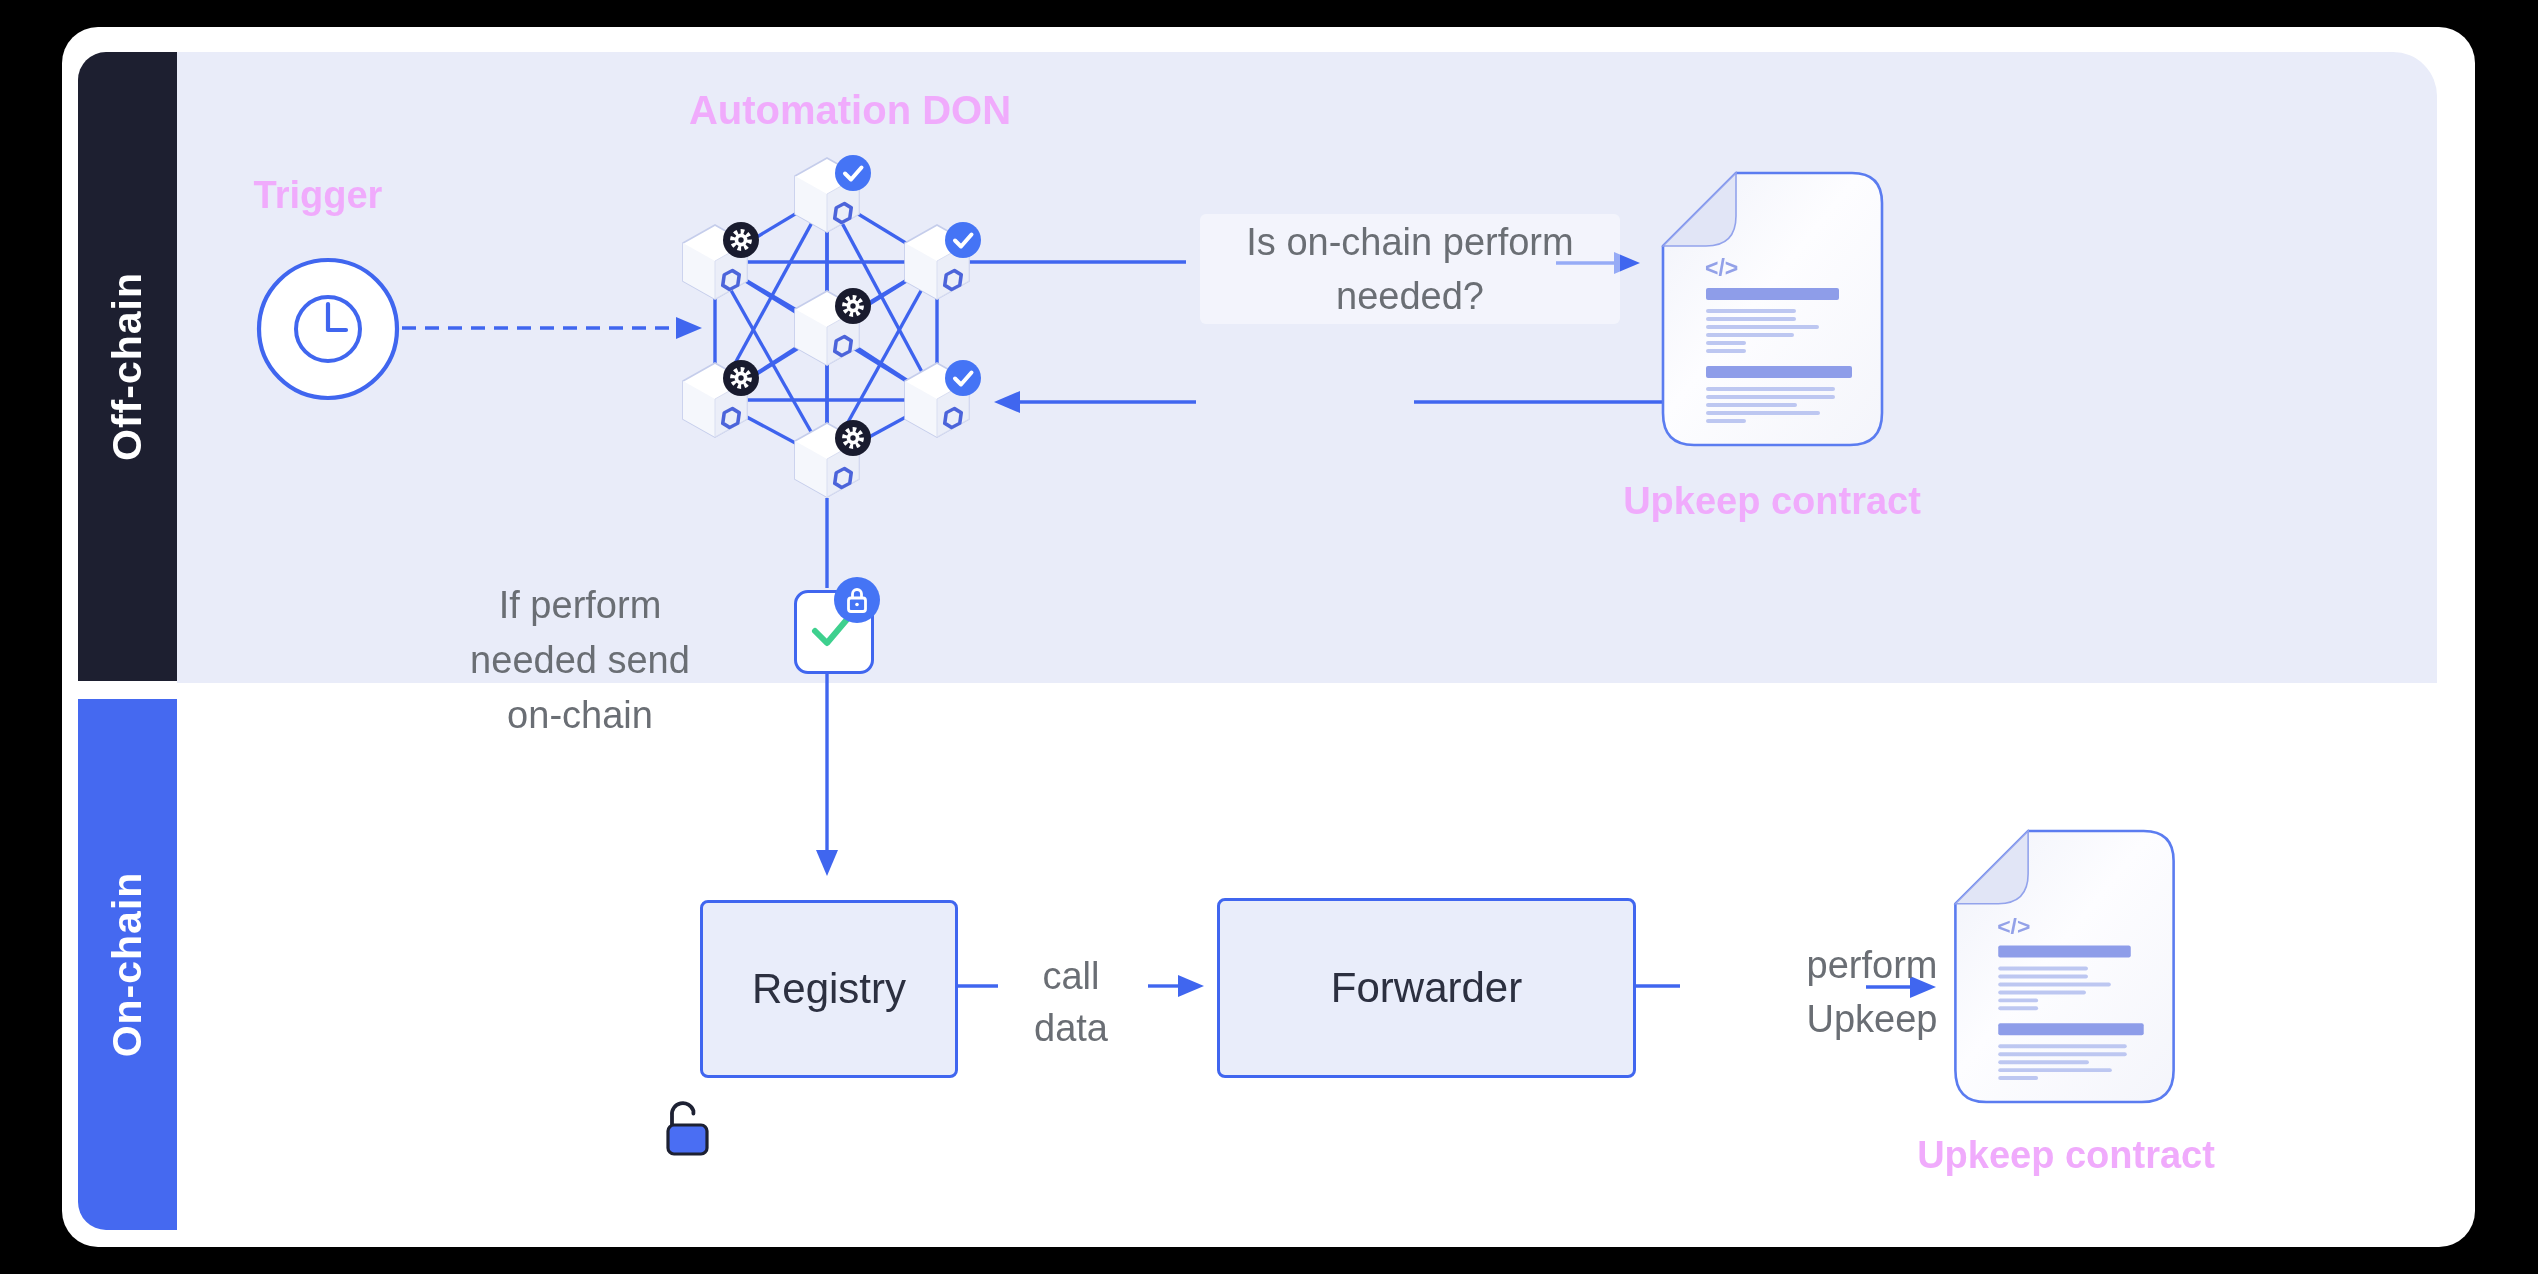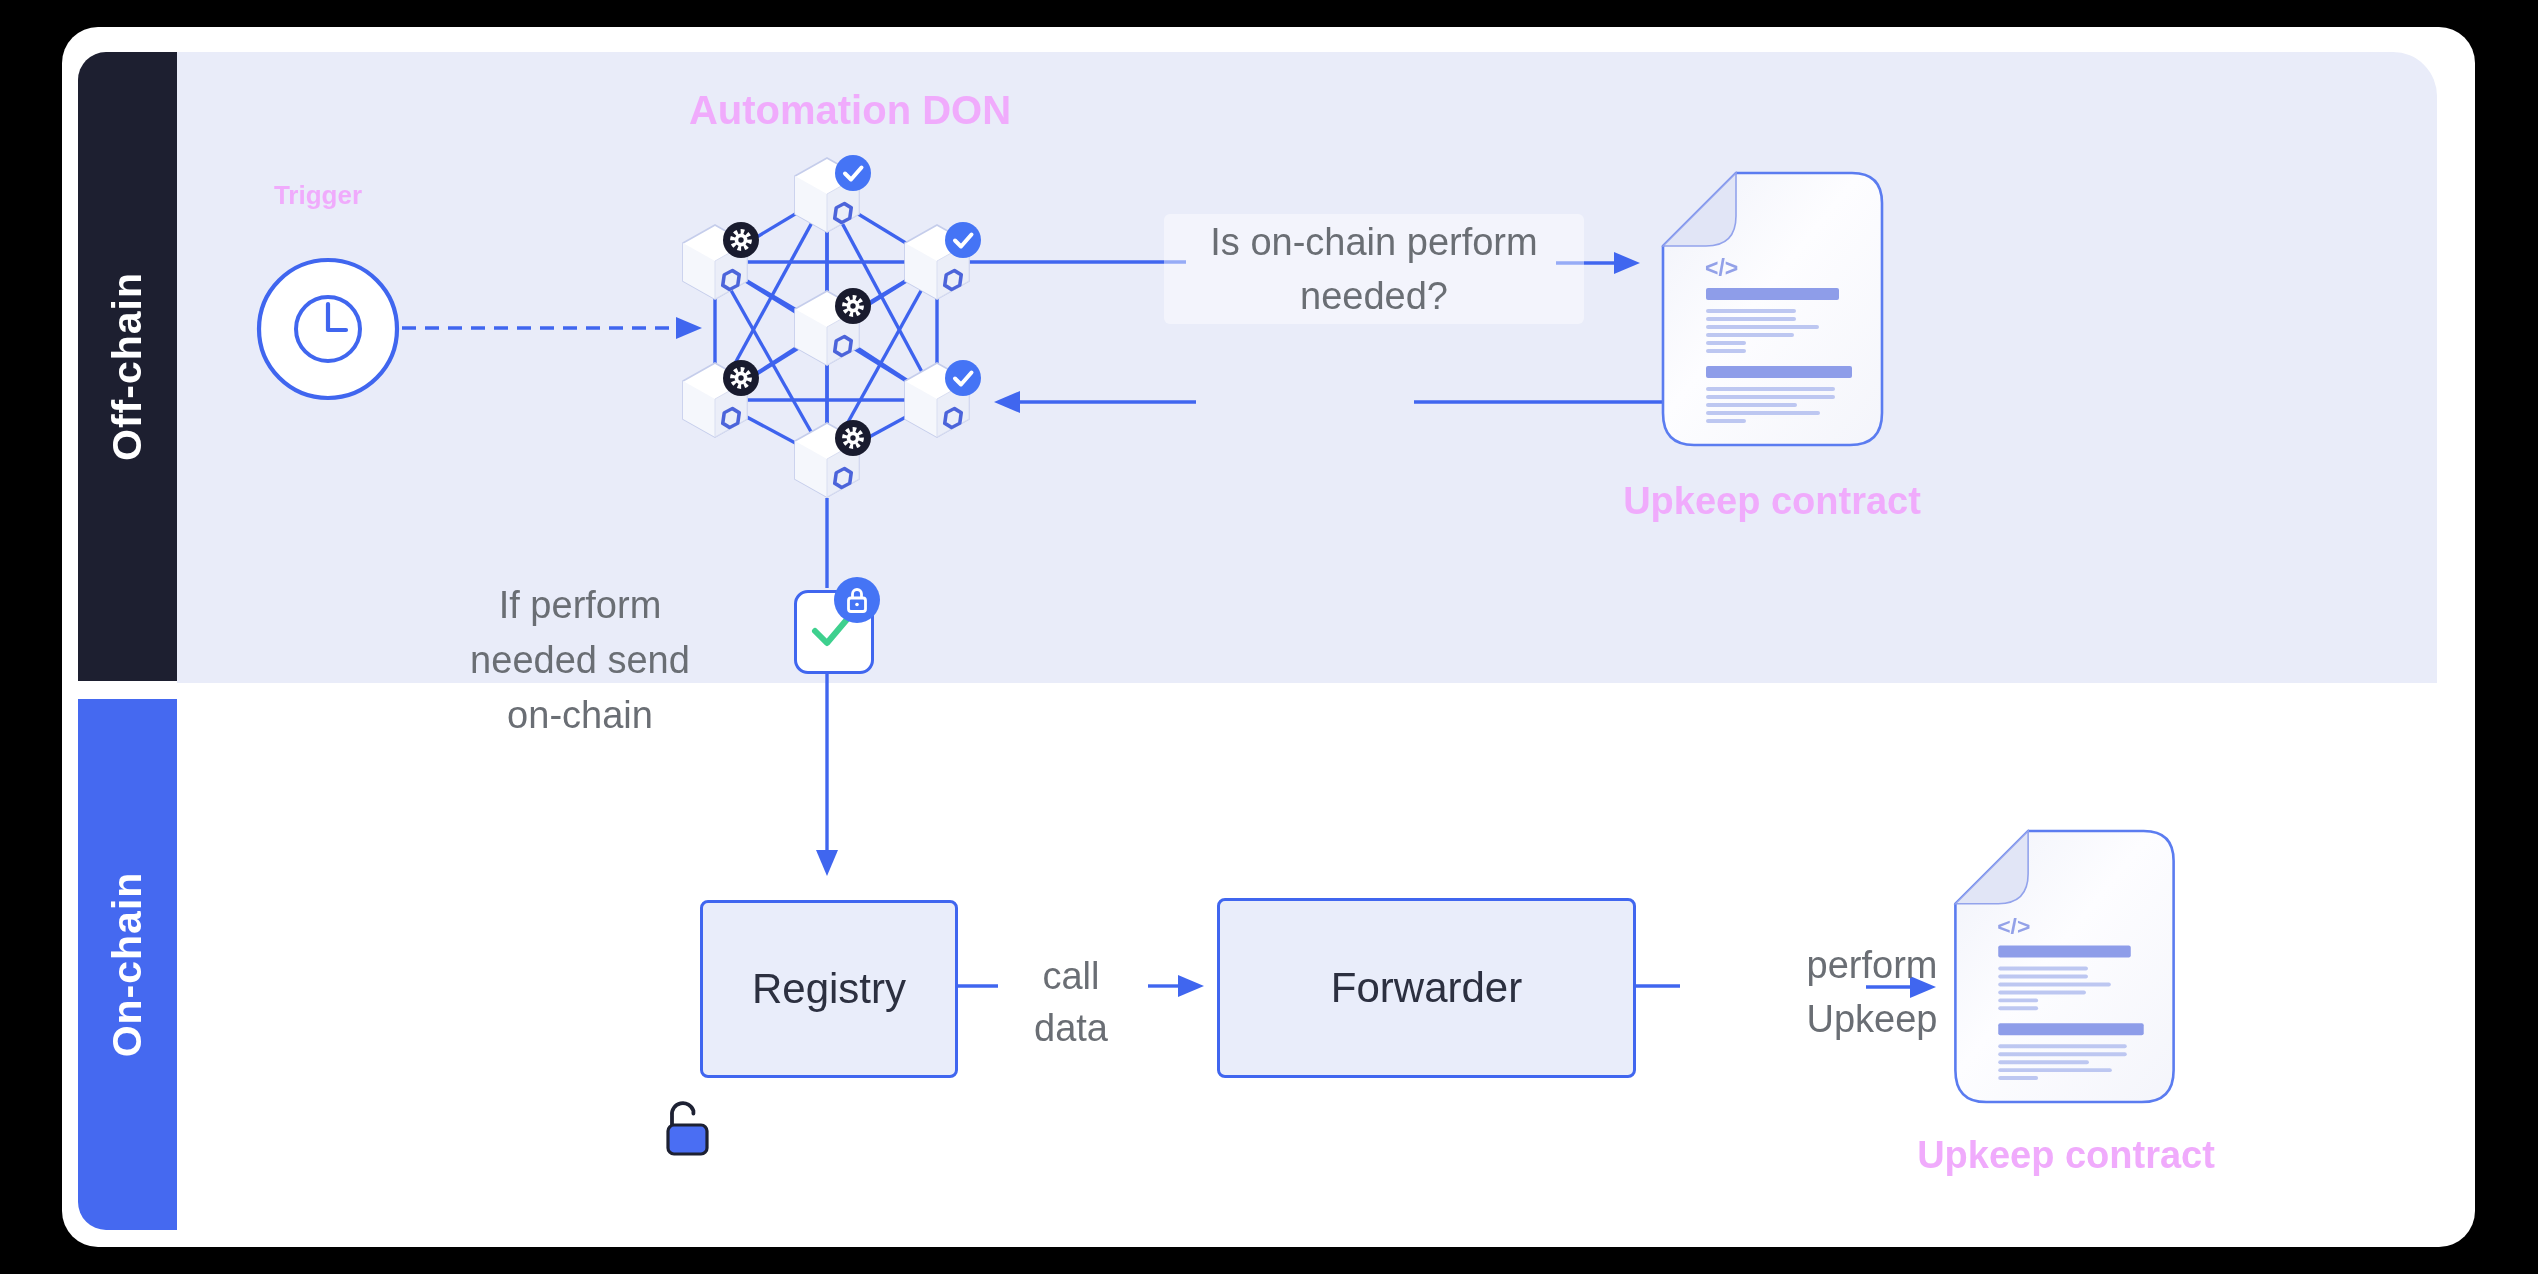--- a/index.html
+++ b/index.html
@@ -14,7 +14,7 @@
   .sidebar-label{color:#ffffff;font-weight:bold;font-size:41px;letter-spacing:1px;transform:rotate(-90deg);white-space:nowrap;}
   .title{color:#f0abfc;font-weight:bold;text-align:center;}
   .don-title{left:650px;top:88px;width:400px;font-size:40px;line-height:44px;}
-  .trigger-label{left:208px;top:172px;width:220px;font-size:26px;line-height:46px;}
+  .trigger-label{left:208px;top:172px;width:220px;font-size:38px;line-height:46px;}
   .gray{color:#6a6e74;font-size:38px;text-align:center;line-height:54px;}
   .hint-box{background:rgba(255,255,255,0.45);border-radius:6px;display:flex;flex-direction:column;align-items:center;justify-content:center;}
   .q-box{left:1164px;top:214px;width:420px;height:110px;}

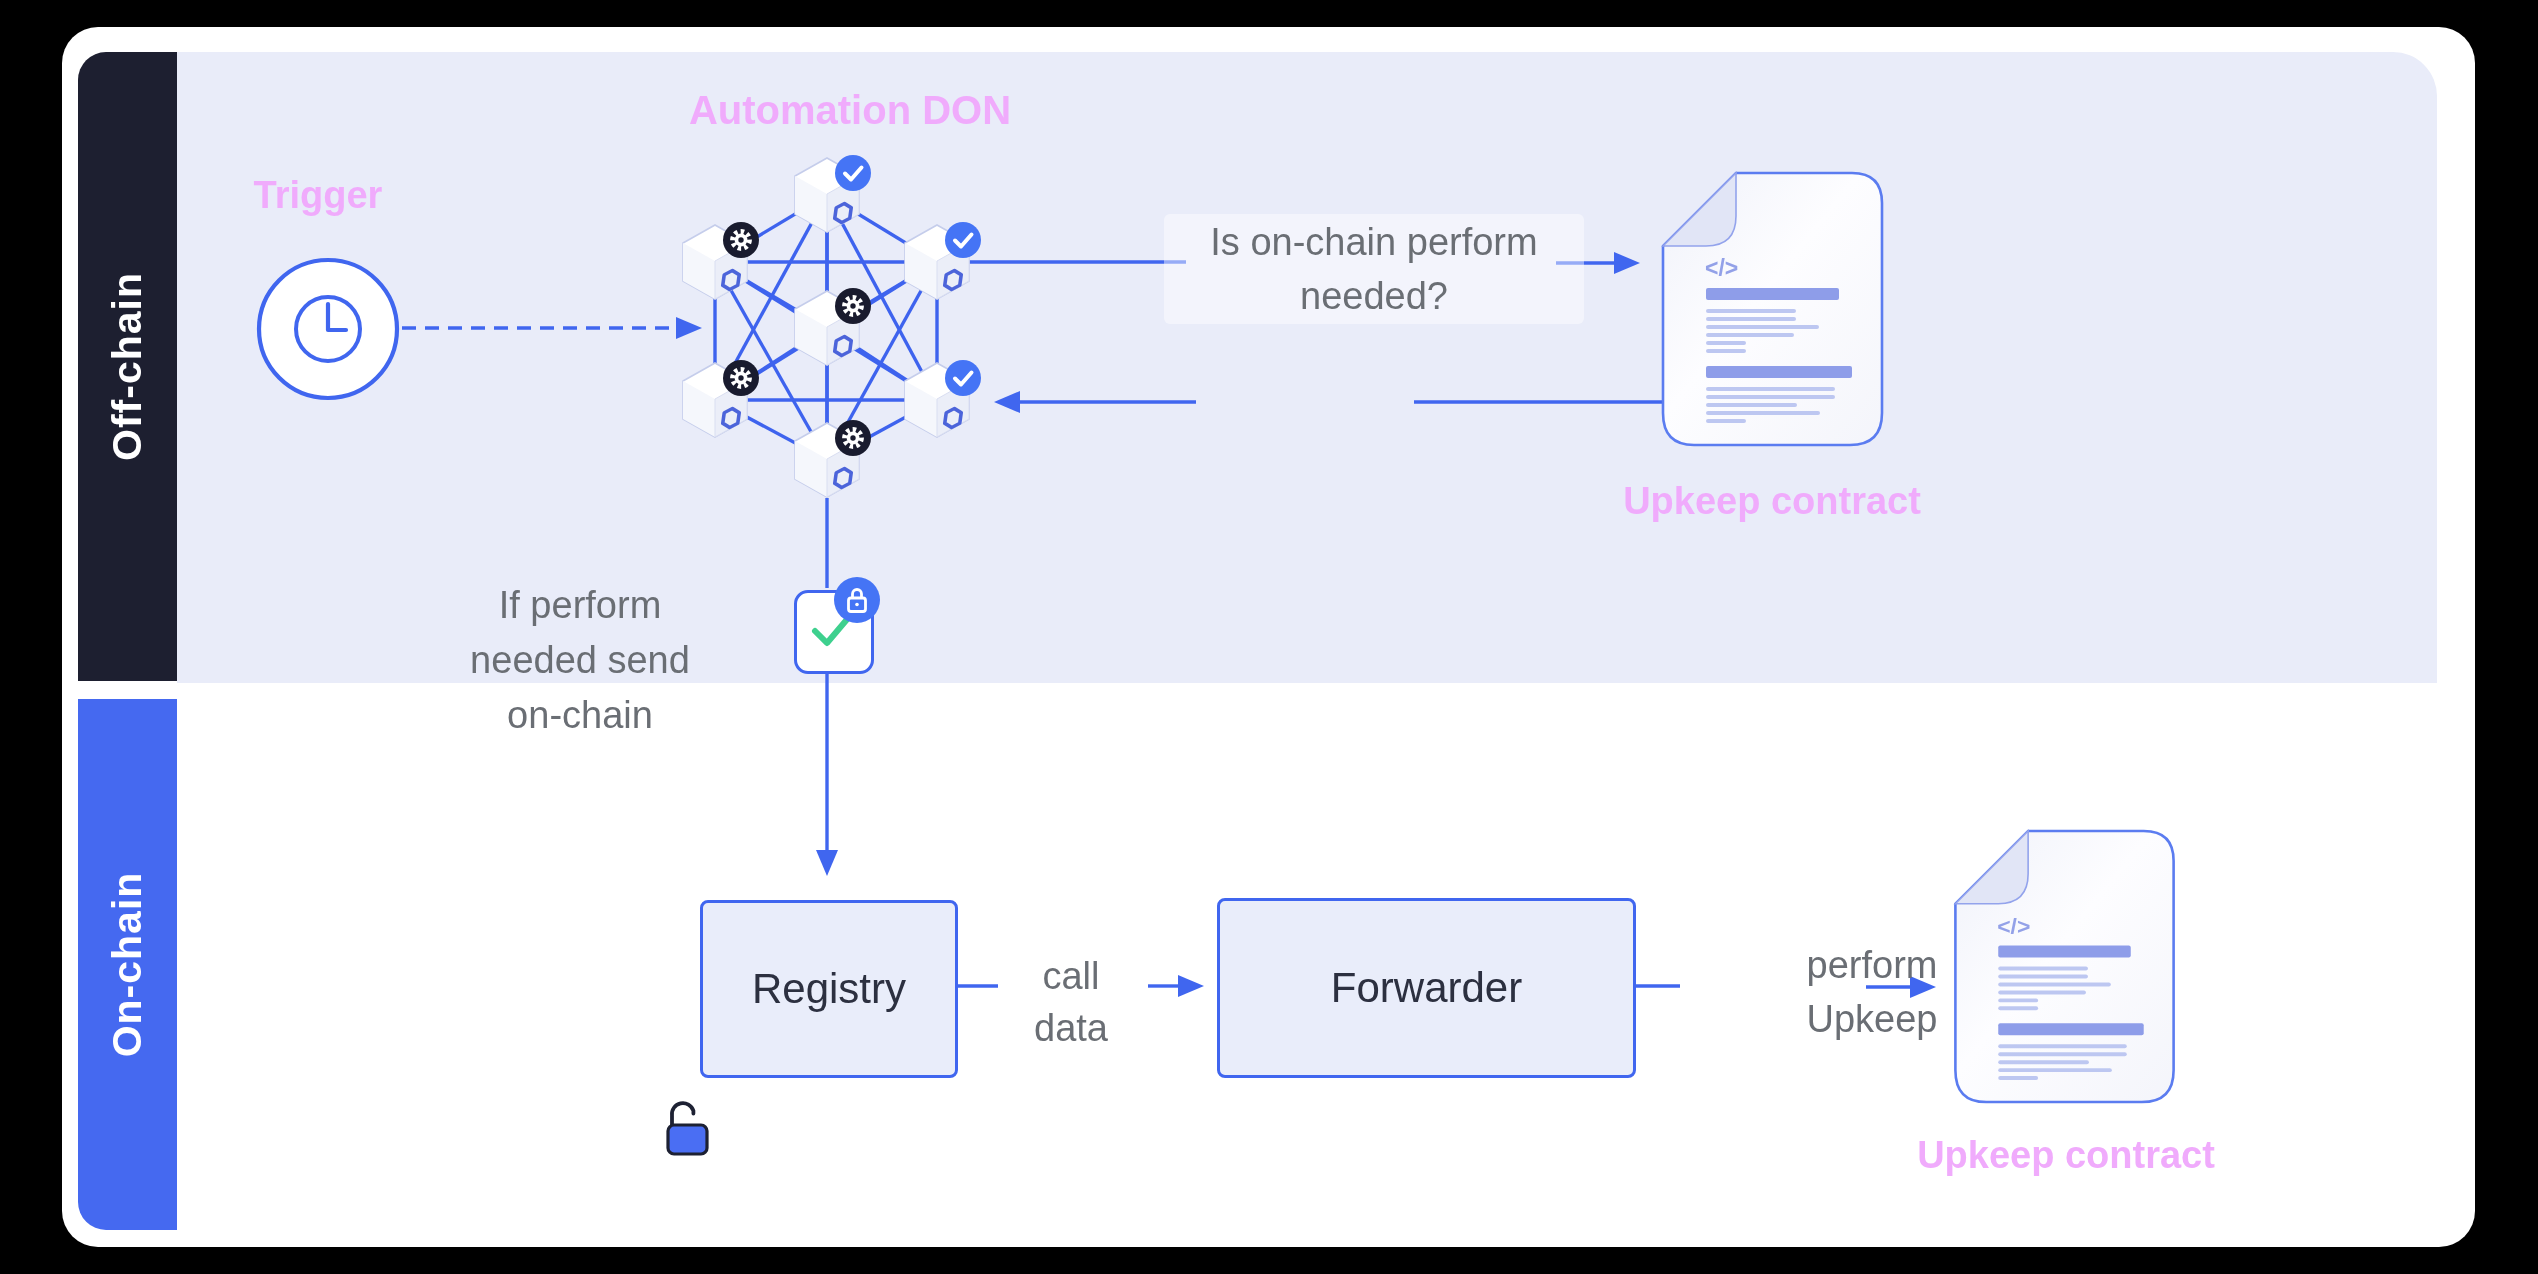--- a/index.html
+++ b/index.html
@@ -17,7 +17,7 @@
   .trigger-label{left:208px;top:172px;width:220px;font-size:38px;line-height:46px;}
   .gray{color:#6a6e74;font-size:38px;text-align:center;line-height:54px;}
   .hint-box{background:rgba(255,255,255,0.45);border-radius:6px;display:flex;flex-direction:column;align-items:center;justify-content:center;}
-  .q-box{left:1164px;top:214px;width:420px;height:110px;}
+  .q-box{left:1200px;top:214px;width:420px;height:110px;}
   .r-box{left:1169px;top:358px;width:270px;height:84px;}
   .report-note{left:420px;top:578px;width:320px;line-height:55px;}
   .call-data{left:1021px;top:950px;width:100px;line-height:52px;}

